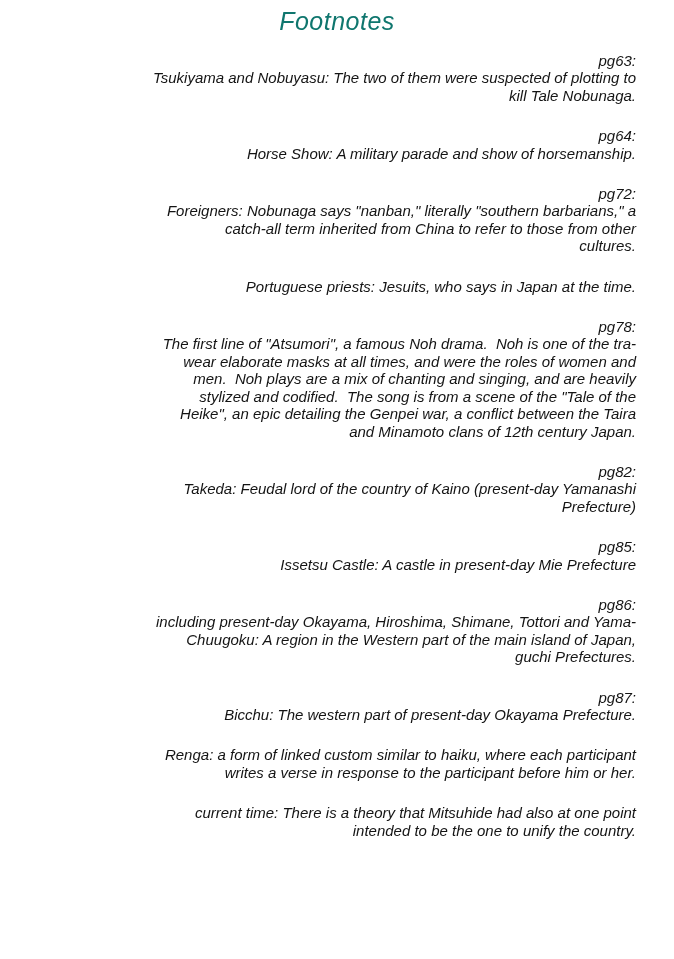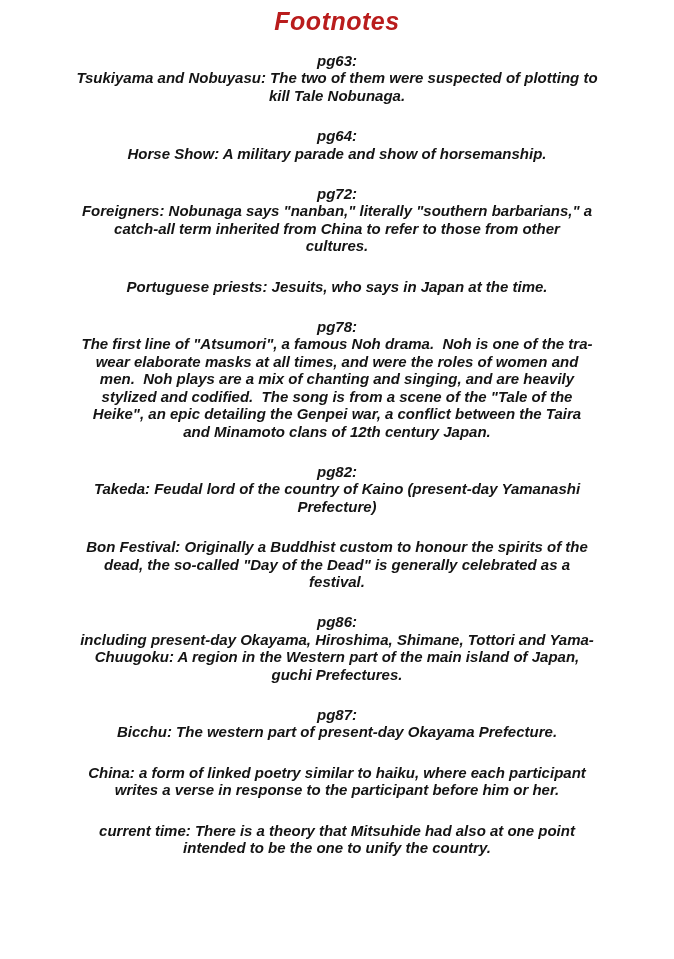--- a/index.html
+++ b/index.html
@@ -26,9 +26,9 @@
     margin: 0 0 16px 0;
     font-size: 25px;
     line-height: 30px;
-    font-weight: 700;
+    font-weight: 400;
     letter-spacing: 0.5px;
-    color: #b91c1c;
+    color: #0f766e;
   }
   .sections {
     width: 100%;

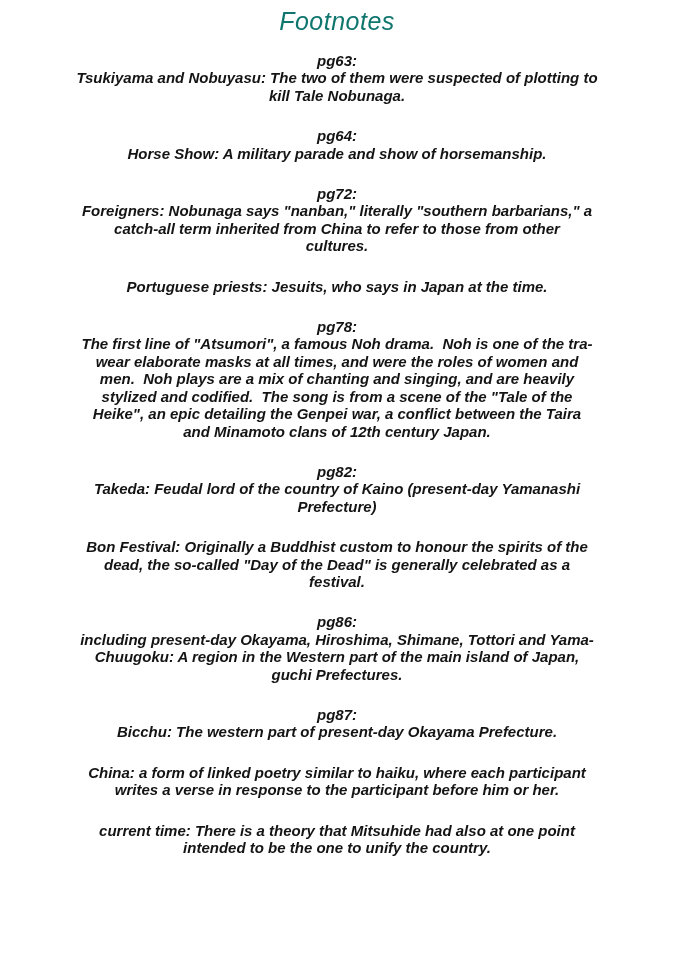--- a/index.html
+++ b/index.html
@@ -43,7 +43,8 @@
     font-size: 15px;
     line-height: 17.4px;
     white-space: pre-wrap;
-    font-weight: 700;
+    font-weight: 400;
+    text-align: right;
   }
   .page-label {
     font-size: 15px;

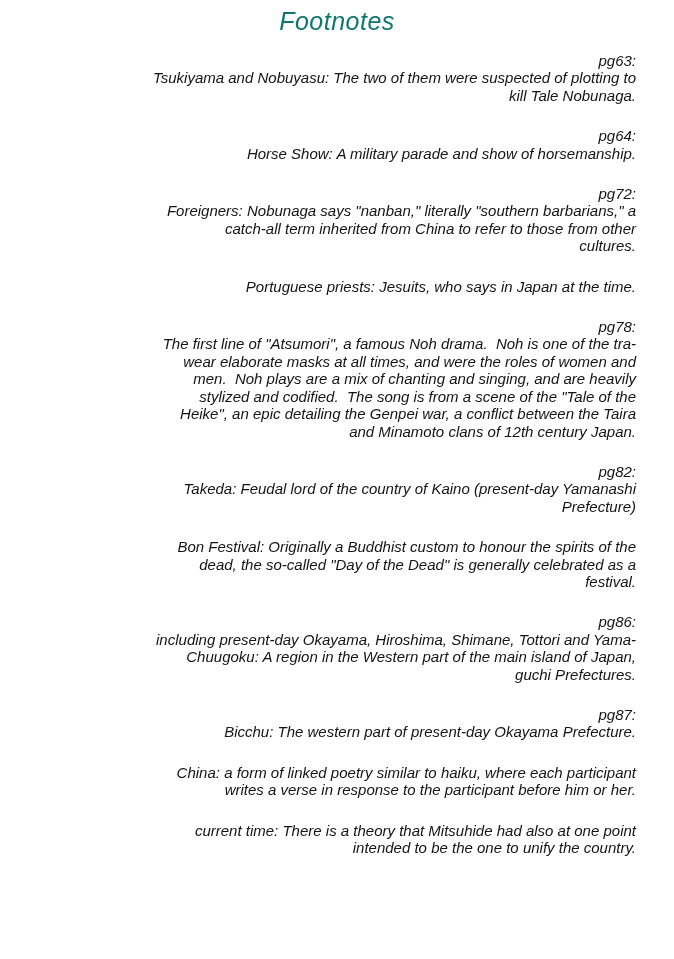--- a/index.html
+++ b/index.html
@@ -90,6 +90,10 @@
         <div class="line">Prefecture)</div>
       </div>
       <div class="section">
+        <div class="line page-label">pg85:</div>
+        <div class="line">Issetsu Castle: A castle in present-day Mie Prefecture</div>
+      </div>
+      <div class="section">
         <div class="line">Bon Festival: Originally a Buddhist custom to honour the spirits of the</div>
         <div class="line">dead, the so-called "Day of the Dead" is generally celebrated as a</div>
         <div class="line">festival.</div>

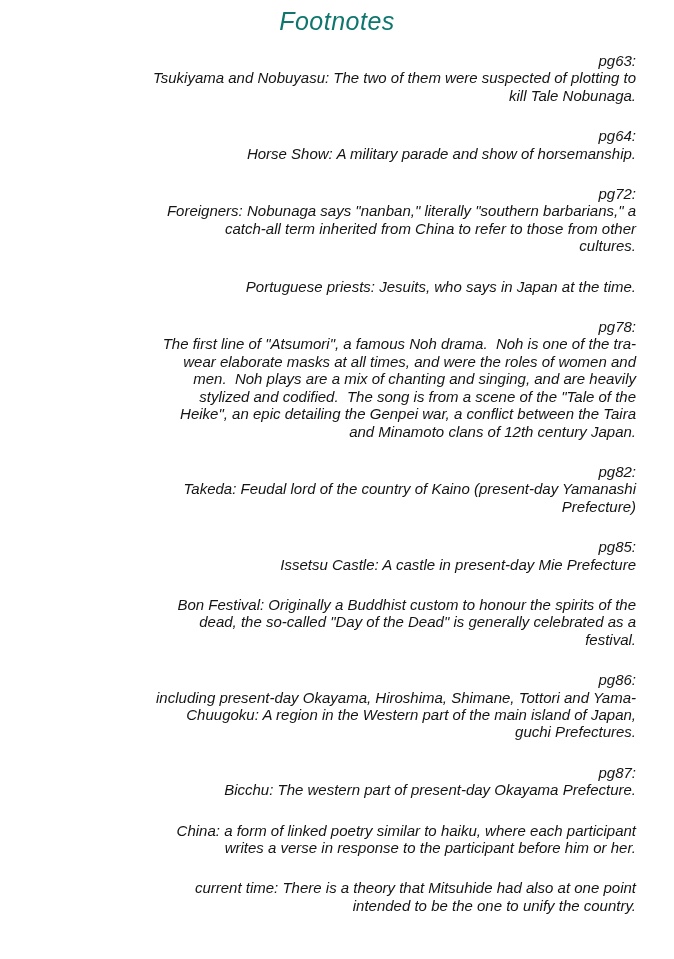--- a/index.html
+++ b/index.html
@@ -94,11 +94,6 @@
         <div class="line">Issetsu Castle: A castle in present-day Mie Prefecture</div>
       </div>
       <div class="section">
-        <div class="line">Bon Festival: Originally a Buddhist custom to honour the spirits of the</div>
-        <div class="line">dead, the so-called "Day of the Dead" is generally celebrated as a</div>
-        <div class="line">festival.</div>
-      </div>
-      <div class="section">
         <div class="line page-label">pg86:</div>
         <div class="line">including present-day Okayama, Hiroshima, Shimane, Tottori and Yama-</div>
         <div class="line">Chuugoku: A region in the Western part of the main island of Japan,</div>

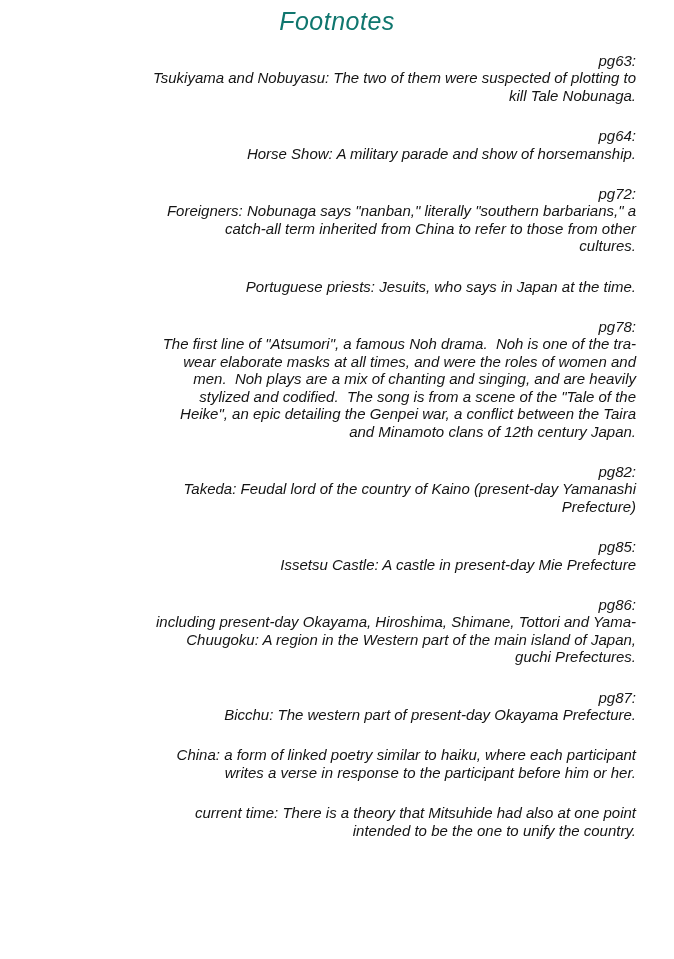--- a/index.html
+++ b/index.html
@@ -104,7 +104,7 @@
         <div class="line">Bicchu: The western part of present-day Okayama Prefecture.</div>
       </div>
       <div class="section">
-        <div class="line">China: a form of linked poetry similar to haiku, where each participant</div>
+        <div class="line">Renga: a form of linked custom similar to haiku, where each participant</div>
         <div class="line">writes a verse in response to the participant before him or her.</div>
       </div>
       <div class="section">

